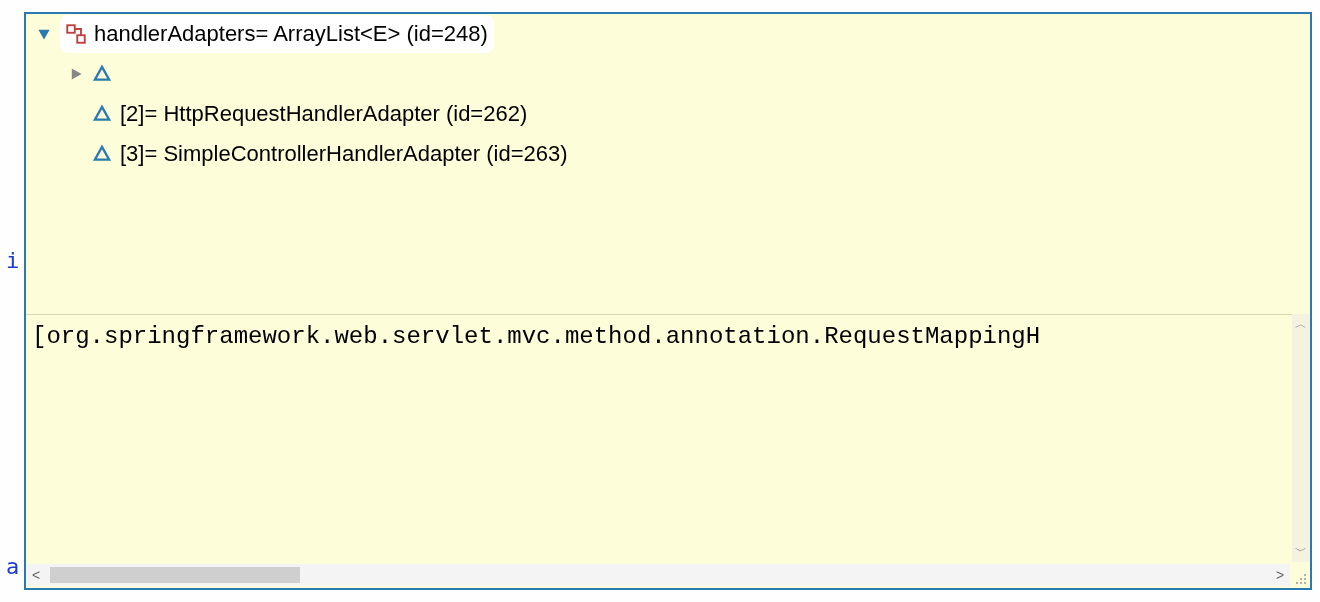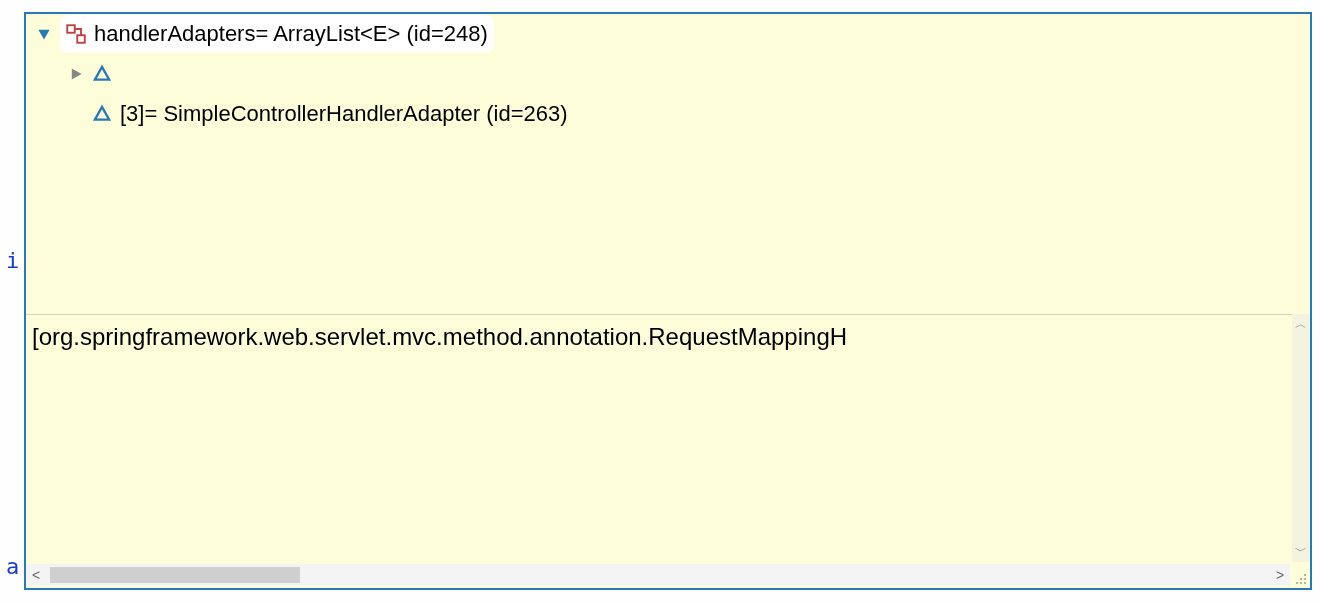--- a/index.html
+++ b/index.html
@@ -74,6 +74,16 @@
         </span>
       </div>
 
+      <div class="row">
+        <span class="spacer" style="width:38px"></span>
+        <span class="tw"></span>
+        <span class="ic">
+          <svg viewBox="0 0 14 14">
+              <path d="M7 2 L12 11 L2 11 Z" fill="none" stroke="#2a7ab0" stroke-width="1.6"></path>
+            </svg>
+        </span>
+        <span class="label">[2]= HttpRequestHandlerAdapter  (id=262)</span>
+      </div>
 
       <div class="row">
         <span class="spacer" style="width:38px"></span>

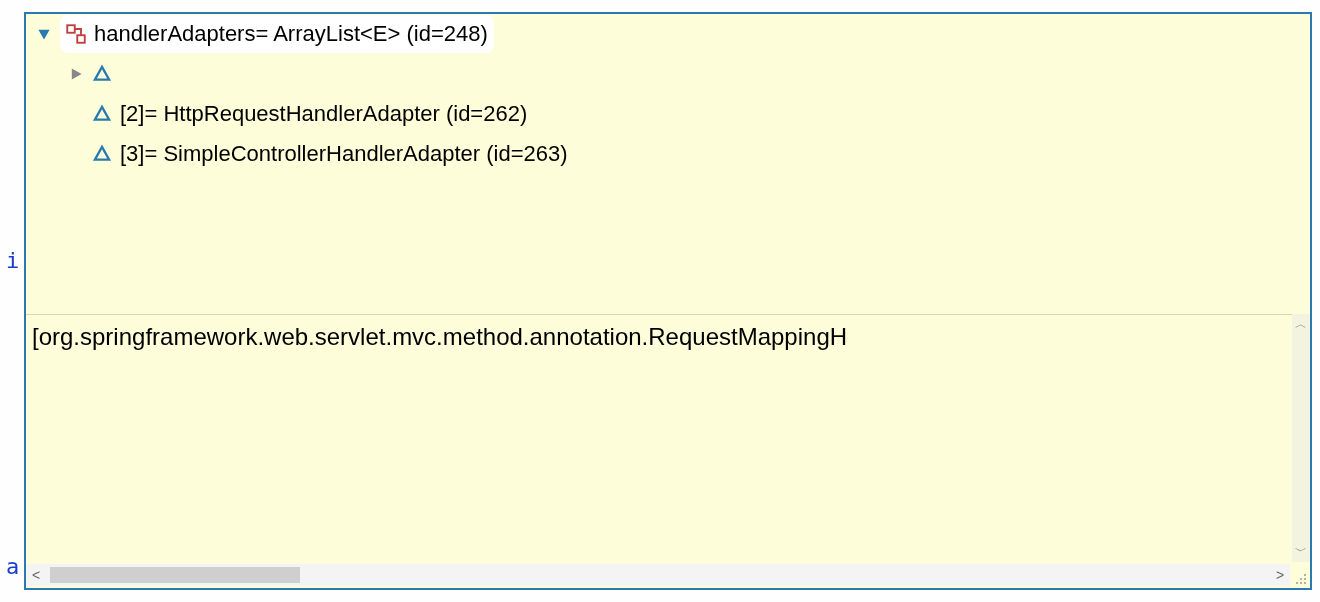--- a/index.html
+++ b/index.html
@@ -16,7 +16,7 @@
   .leftgutter{position:absolute;left:0;top:0;width:24px;height:100%;}
   .gutchar{position:absolute;left:6px;font-size:22px;color:#1a3ccc;font-family:Consolas,monospace;}
   .detail-area{position:absolute;left:0;top:300px;right:18px;bottom:26px;border-top:1px solid #d8d8b0;overflow:hidden;}
-  .detail-text{padding:8px 6px 4px 6px;font-family:Liberation Sans, sans-serif;font-size:24px;color:#000;white-space:nowrap;}
+  .detail-text{padding:8px 6px 4px 6px;font-family:Liberation Mono, monospace;font-size:24px;color:#000;white-space:nowrap;}
   .vscroll{position:absolute;right:0;top:300px;width:18px;bottom:26px;background:#f3f3e0;display:flex;flex-direction:column;justify-content:space-between;align-items:center;}
   .vscroll .arrow{font-size:12px;color:#888;padding:2px 0;user-select:none;}
   .hscroll{position:absolute;left:0;right:20px;bottom:2px;height:22px;background:#f4f4f4;display:flex;align-items:center;}

